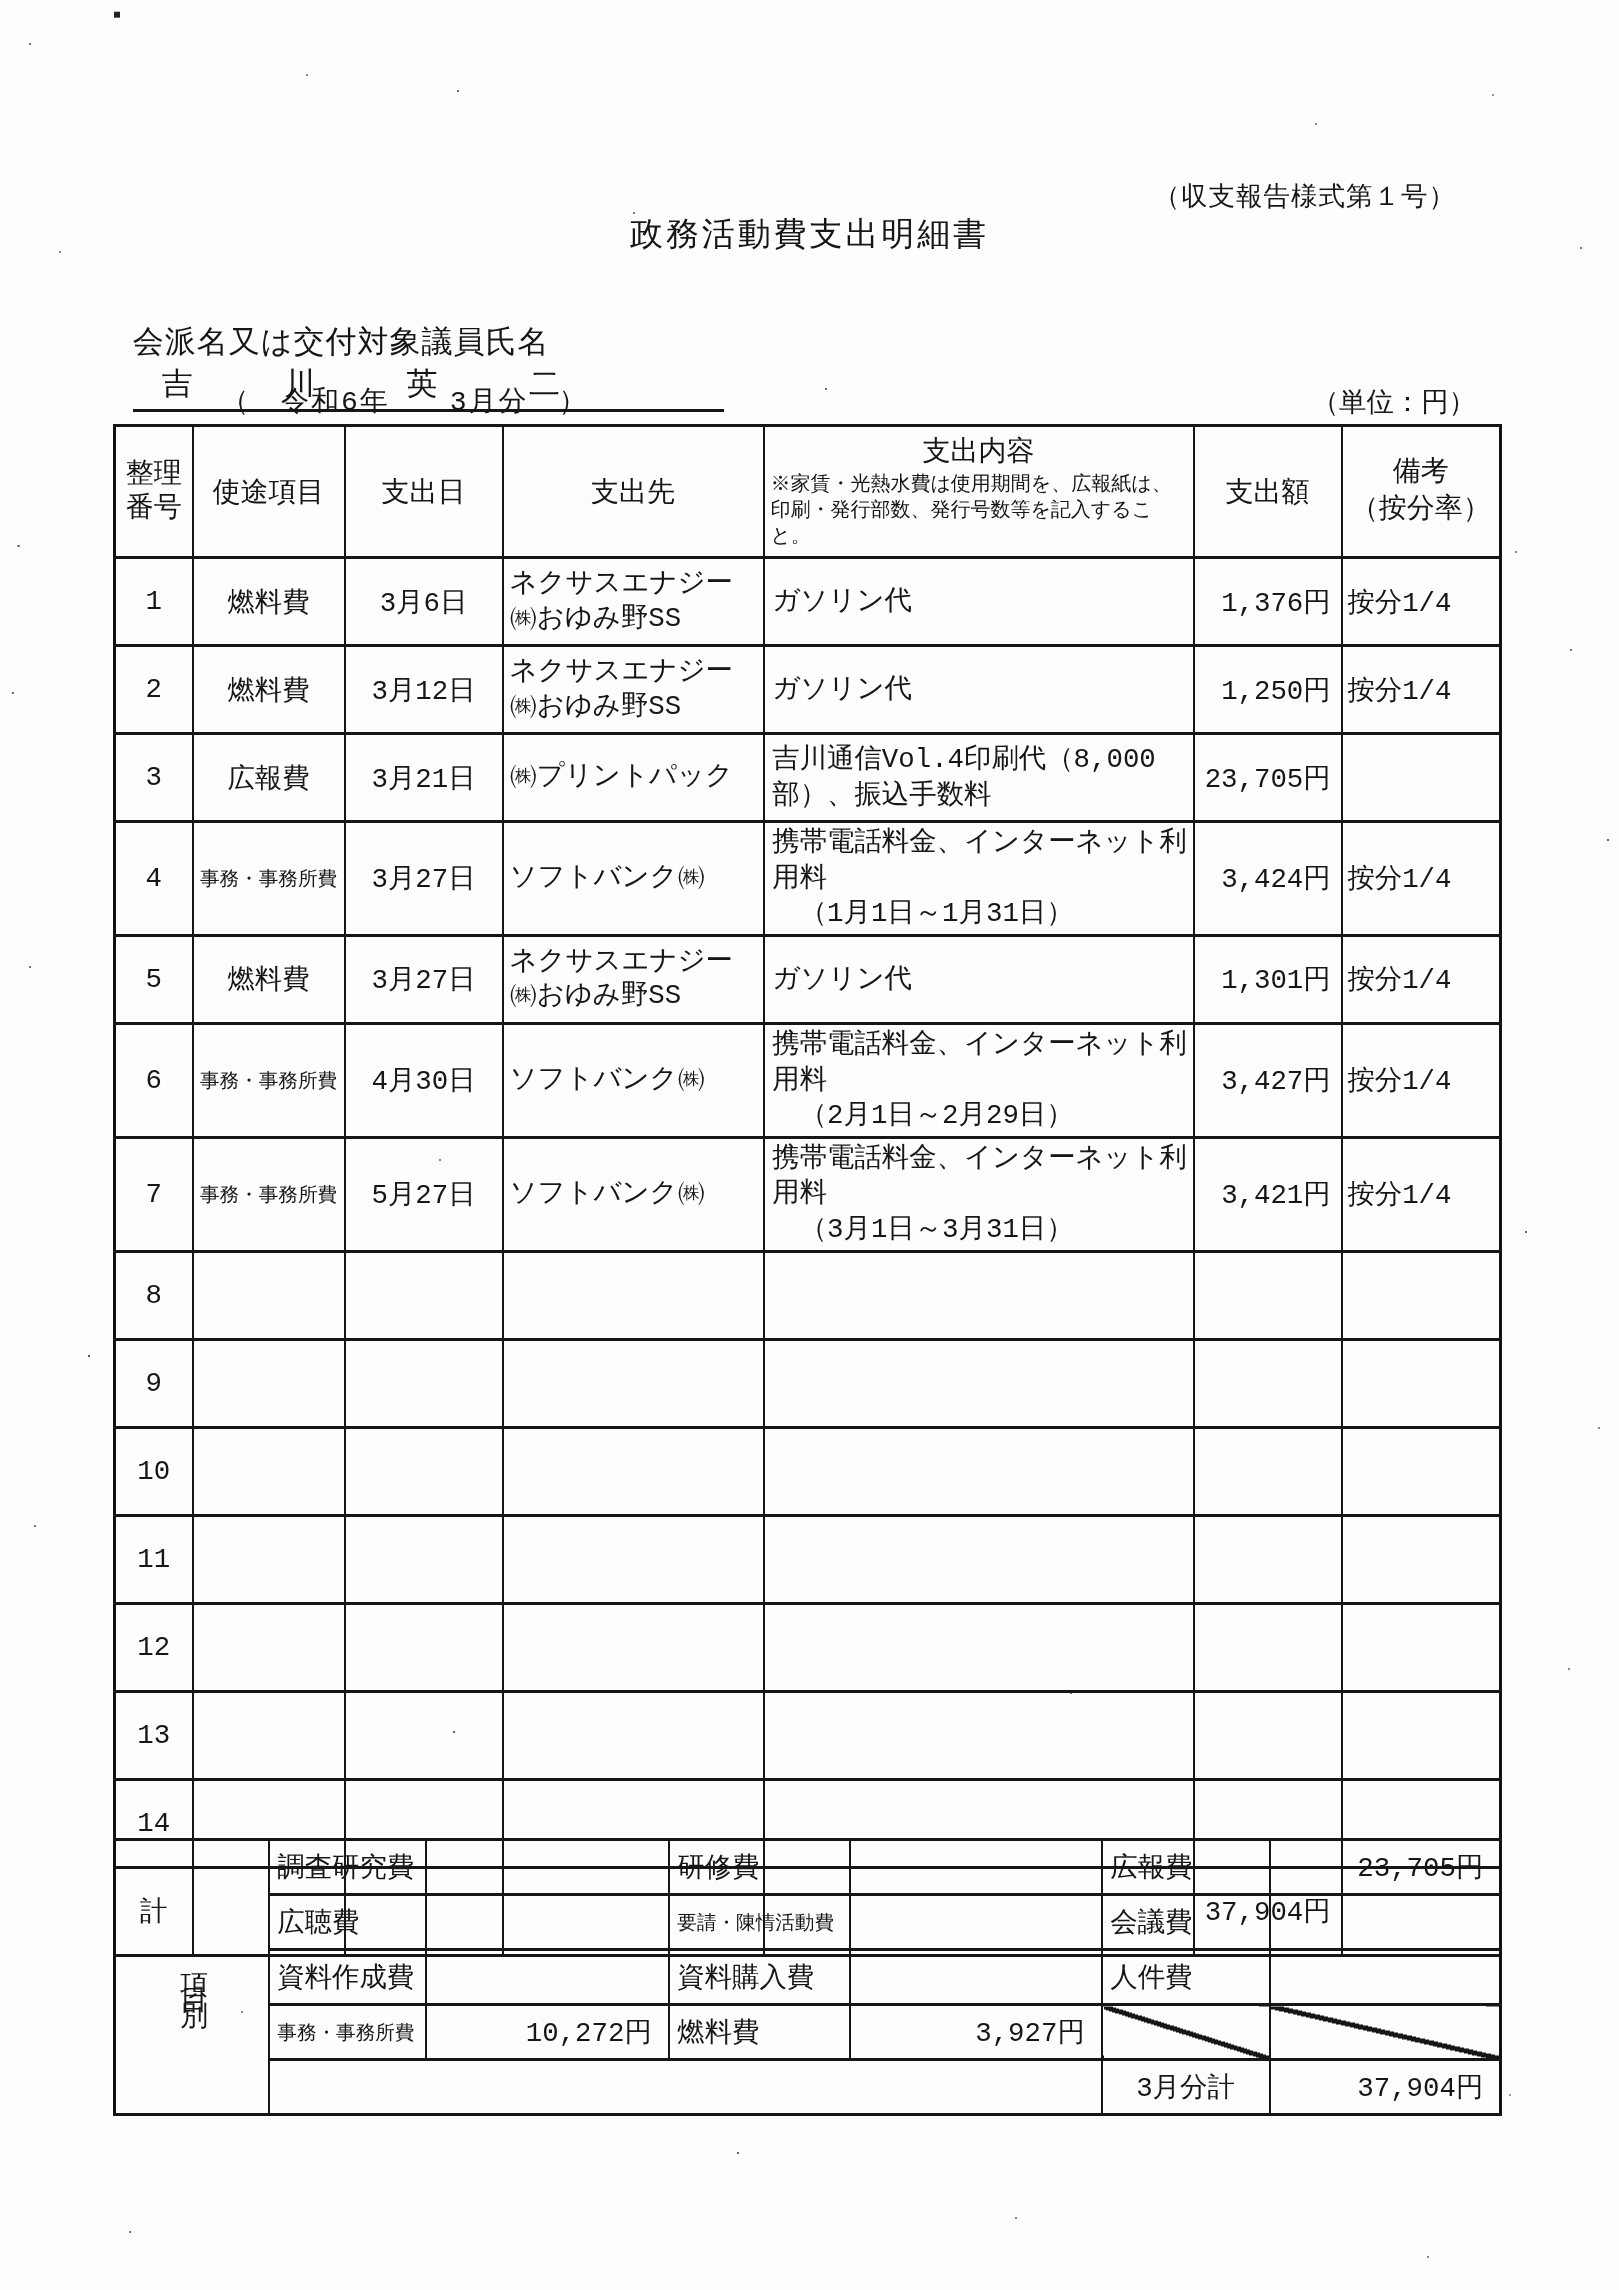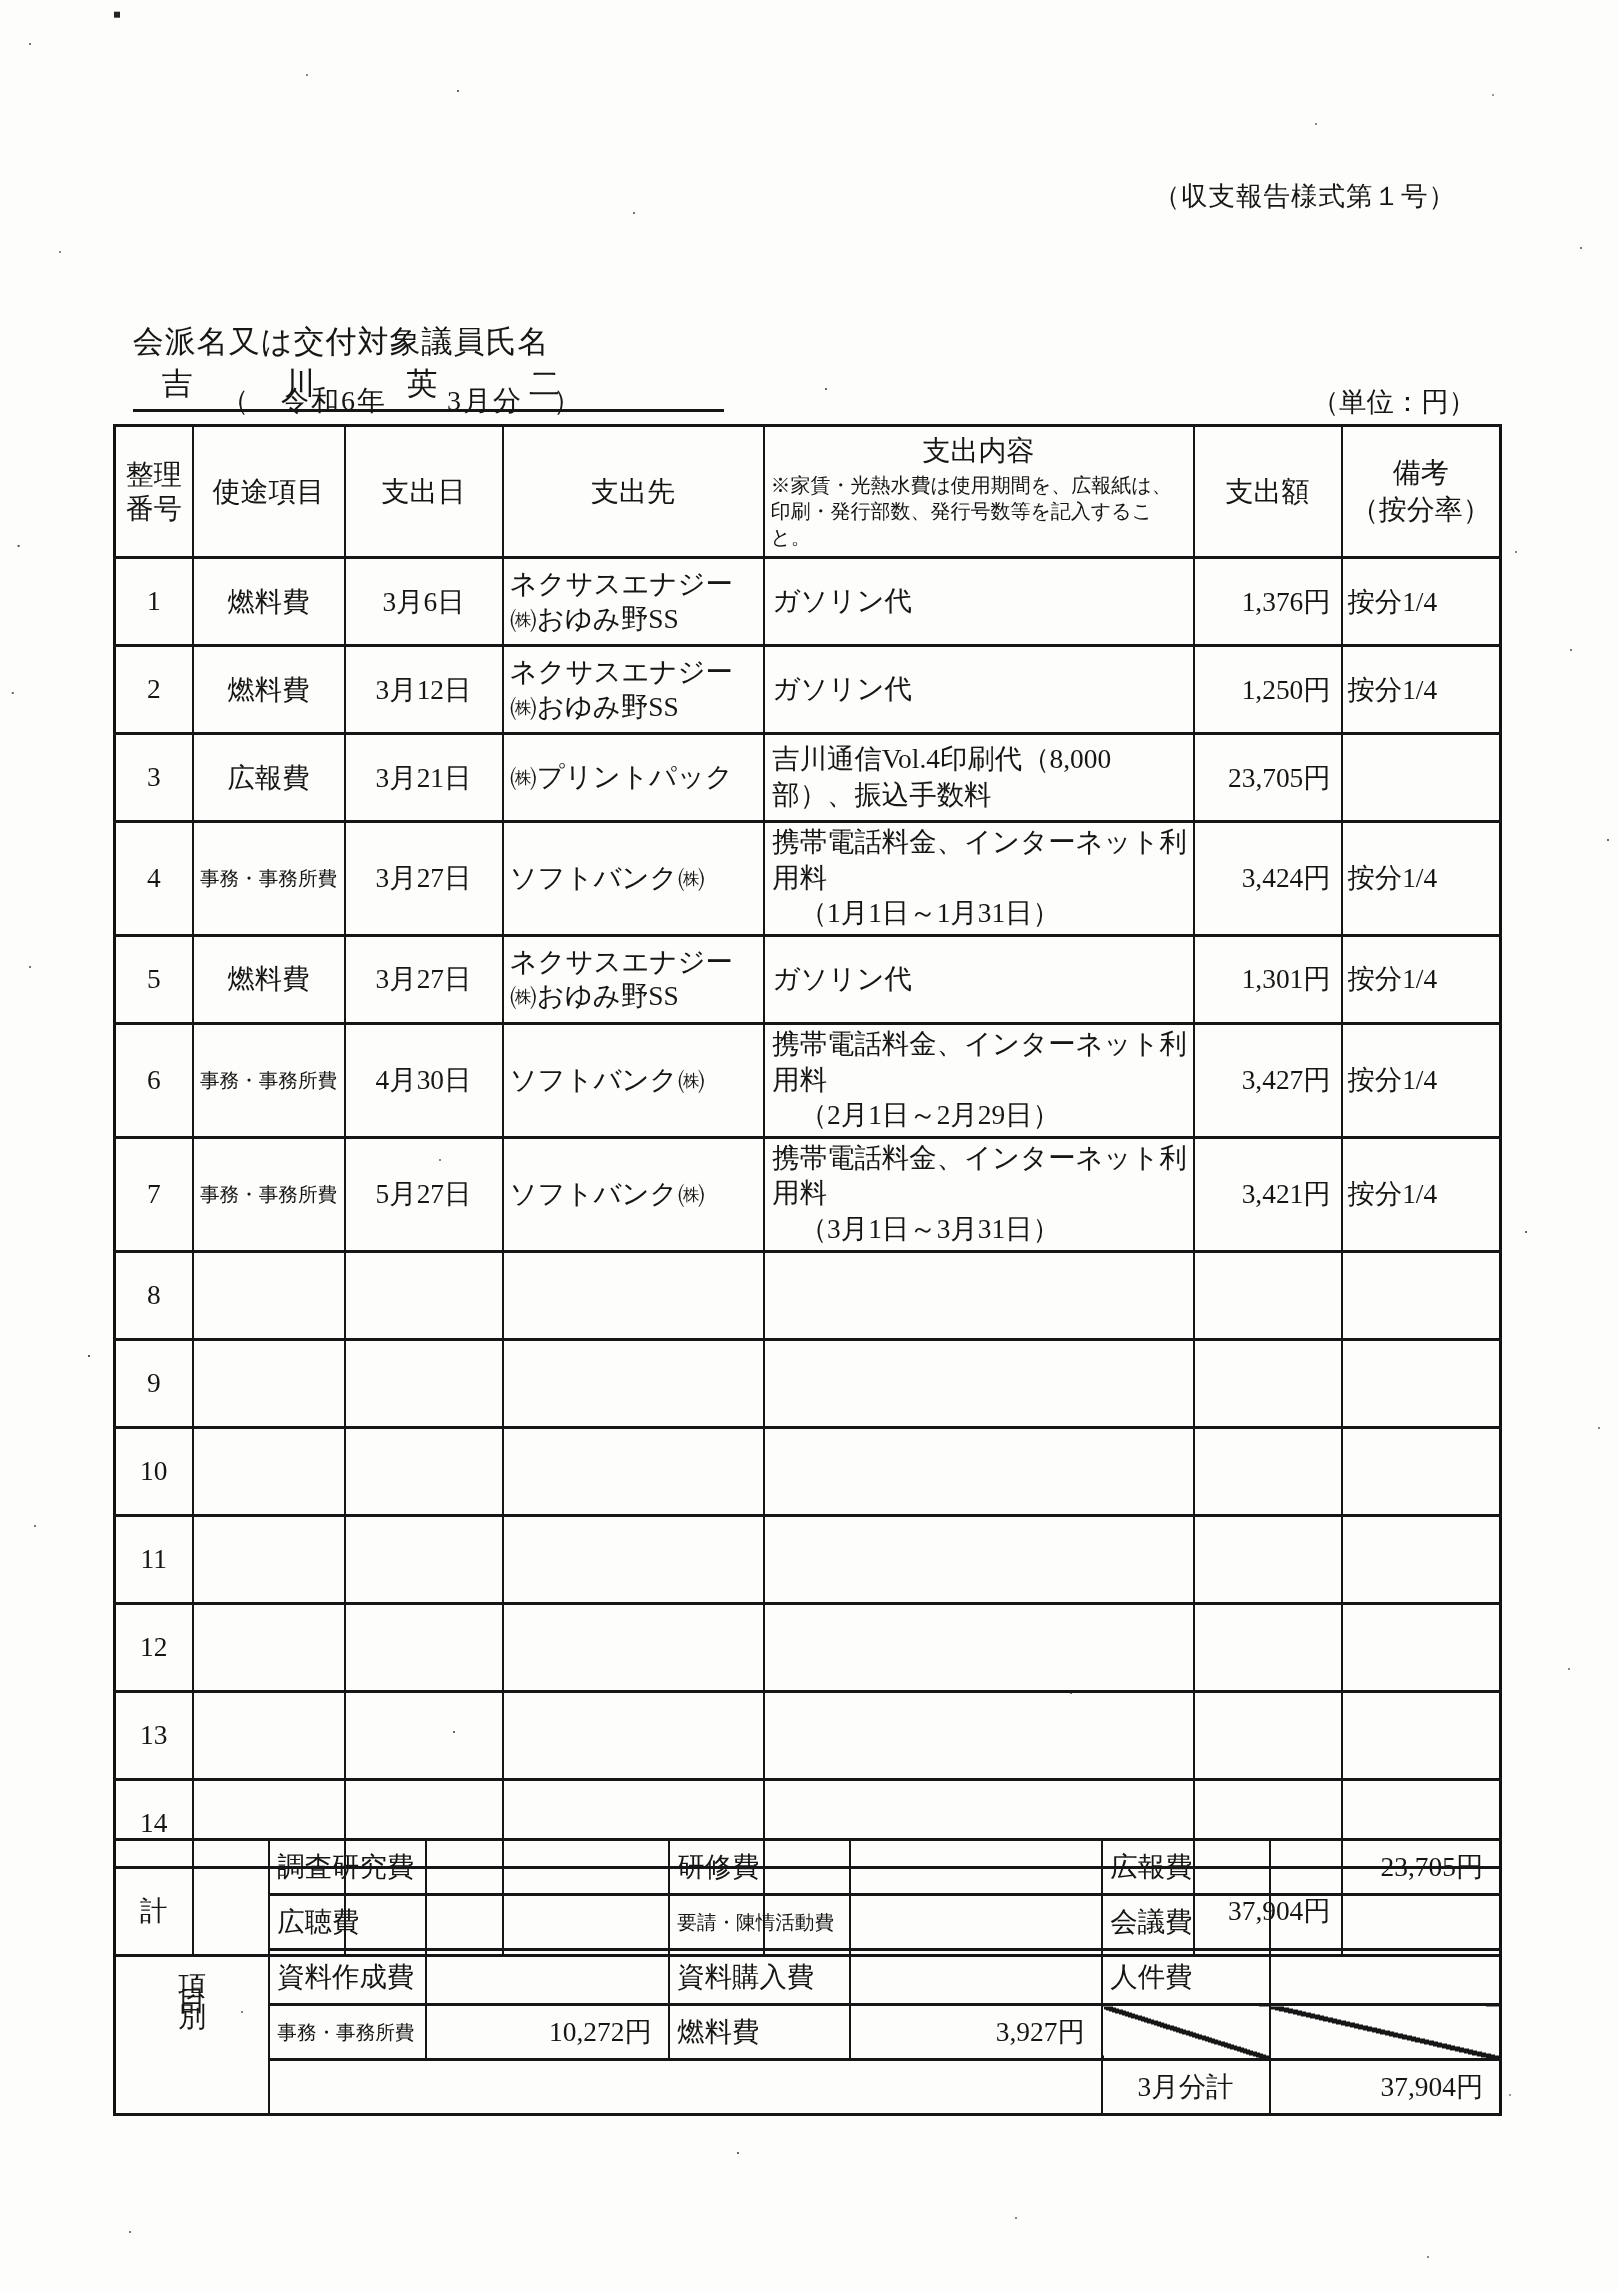--- a/index.html
+++ b/index.html
@@ -9,7 +9,7 @@
     margin:0 auto;
     background:#fdfdfb;
     color:#161616;
-    font-family:Liberation Serif, serif;
+    font-family:Liberation Mono, monospace;
     overflow:hidden;
   }
   

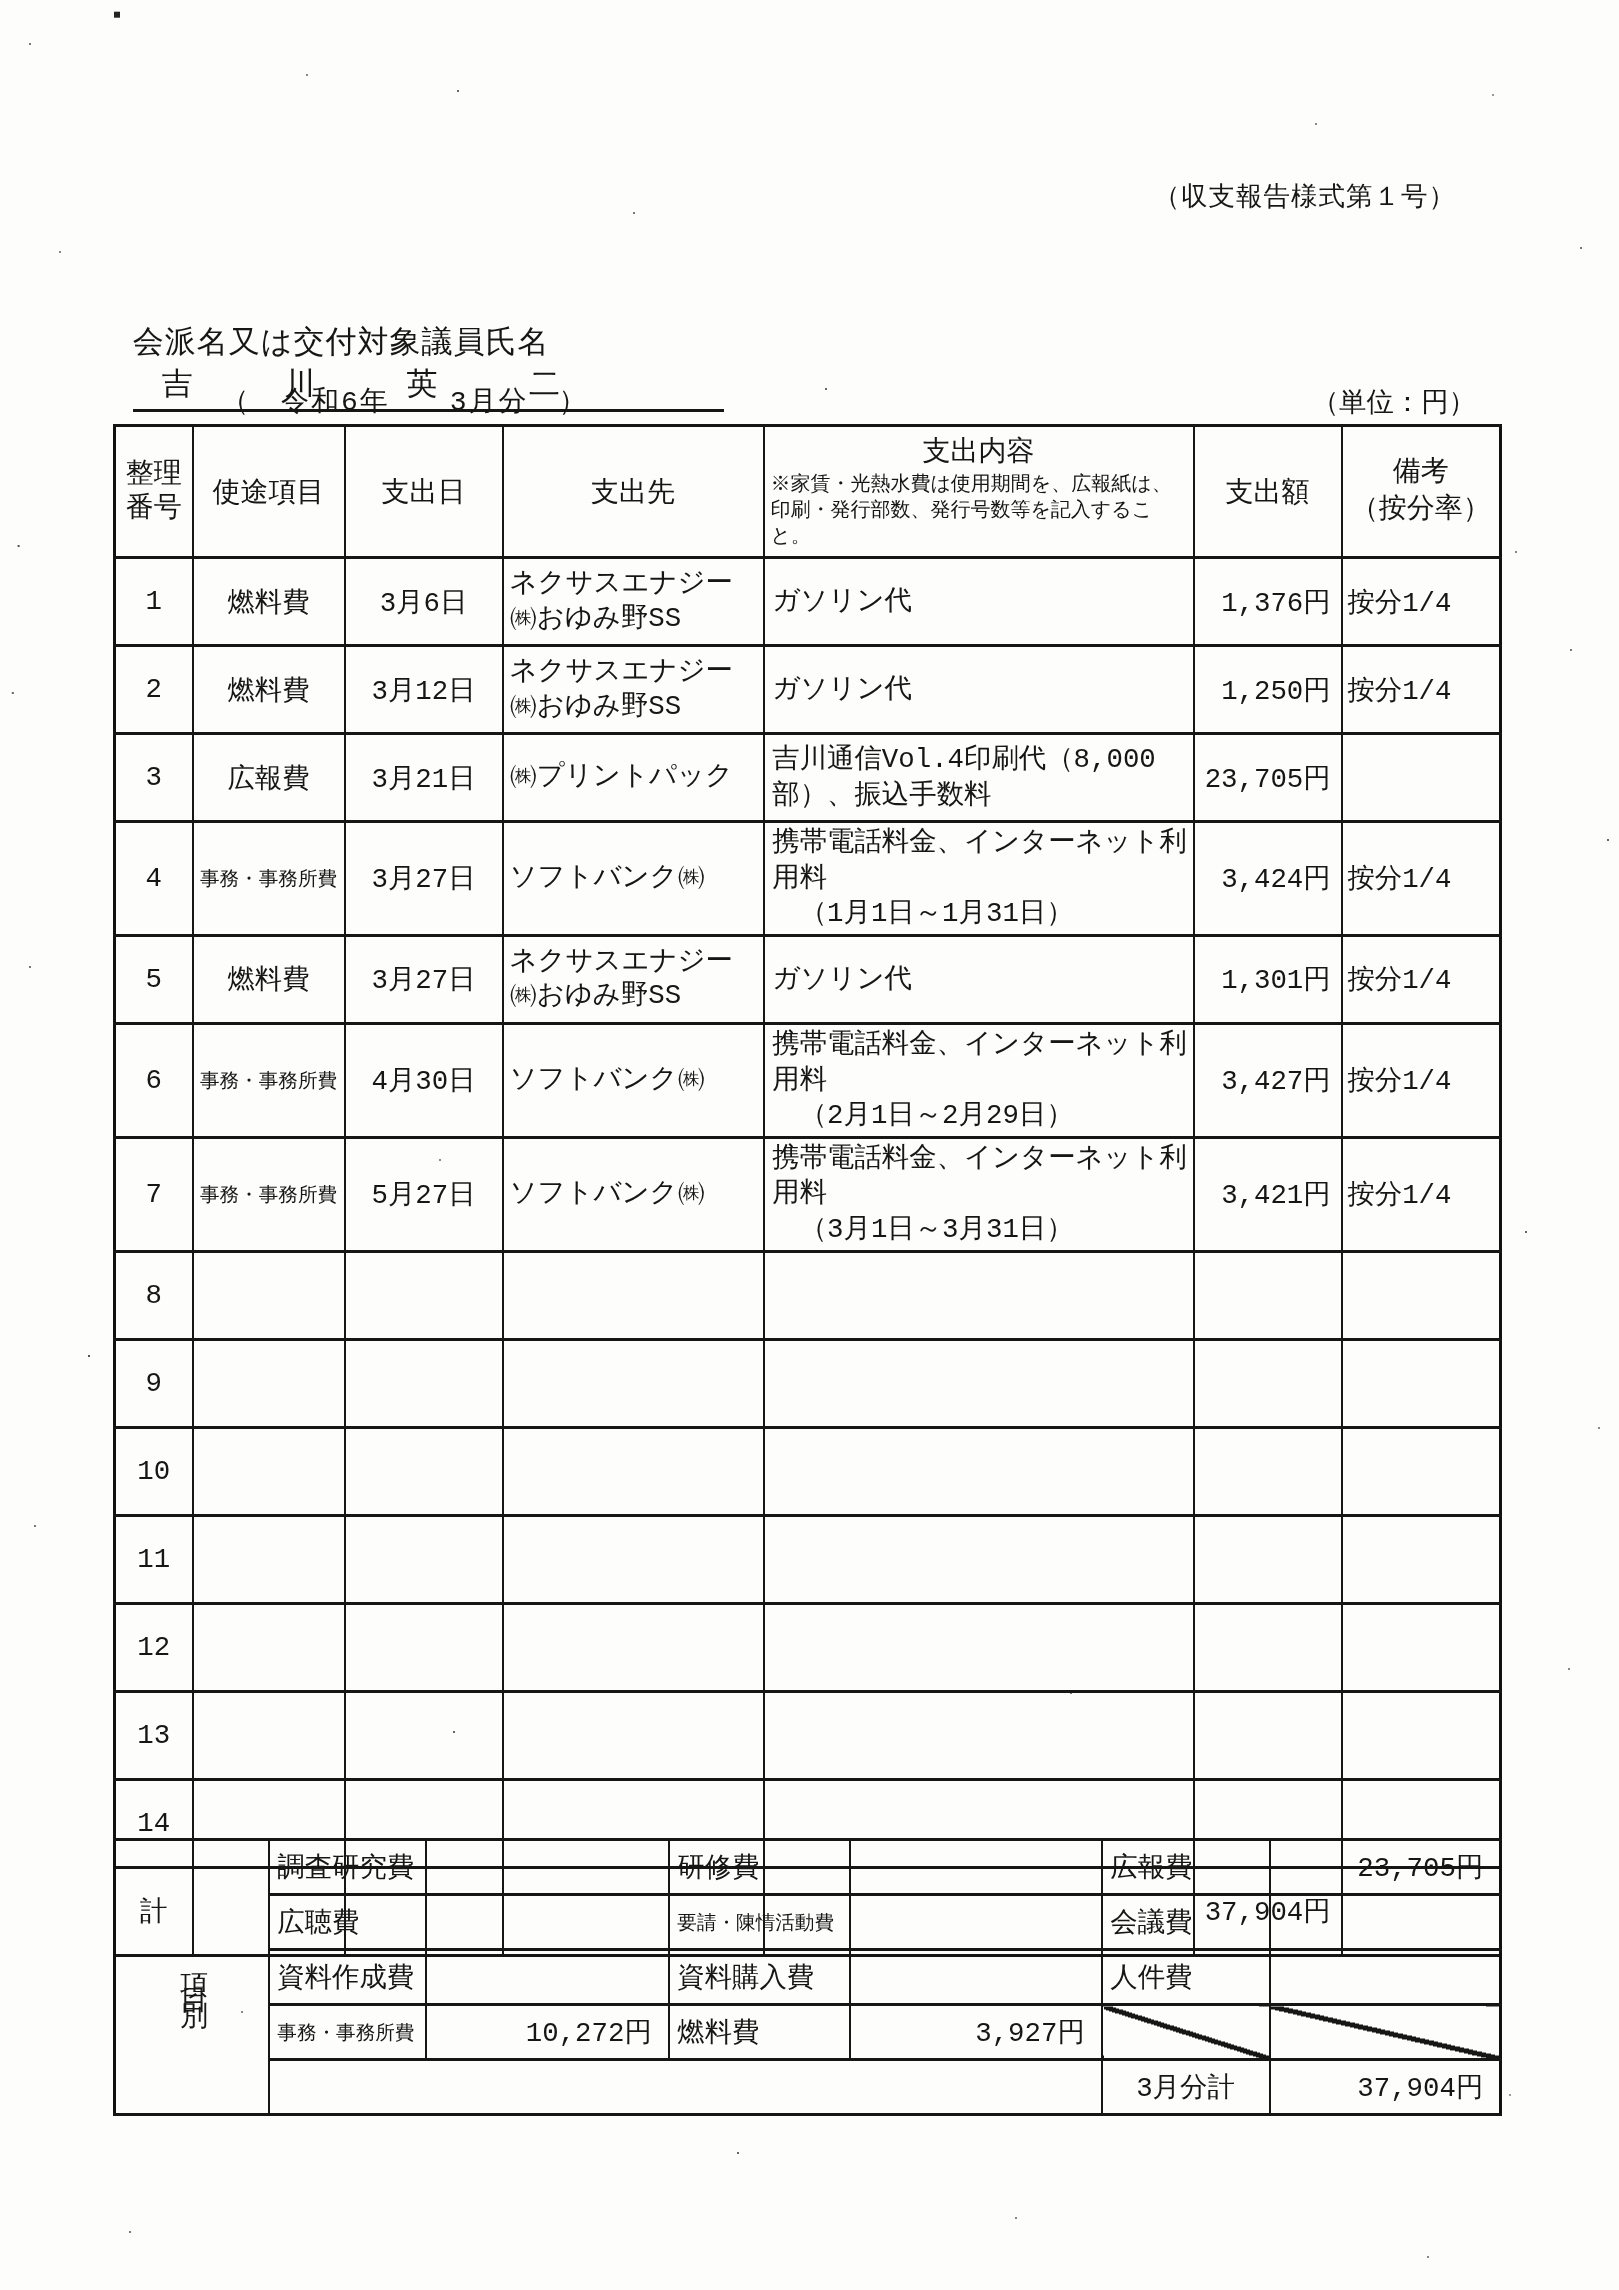--- a/index.html
+++ b/index.html
@@ -79,6 +79,7 @@
   <div class="speckles"></div>
 
   <div class="form-label">（収支報告様式第１号）</div>
+  <div class="doc-title">政務活動費支出明細書</div>
 
   <div class="name-line">
     <span class="name-label">会派名又は交付対象議員氏名</span>

